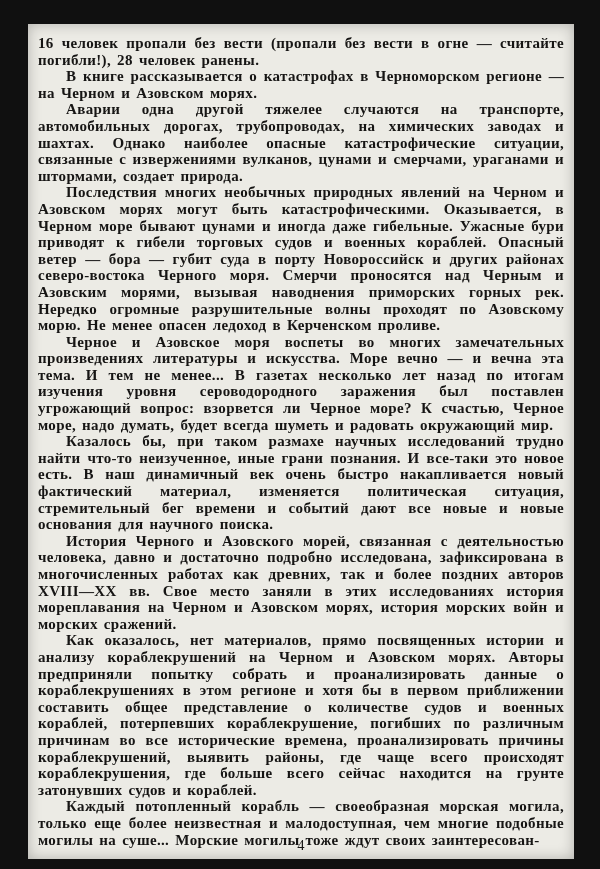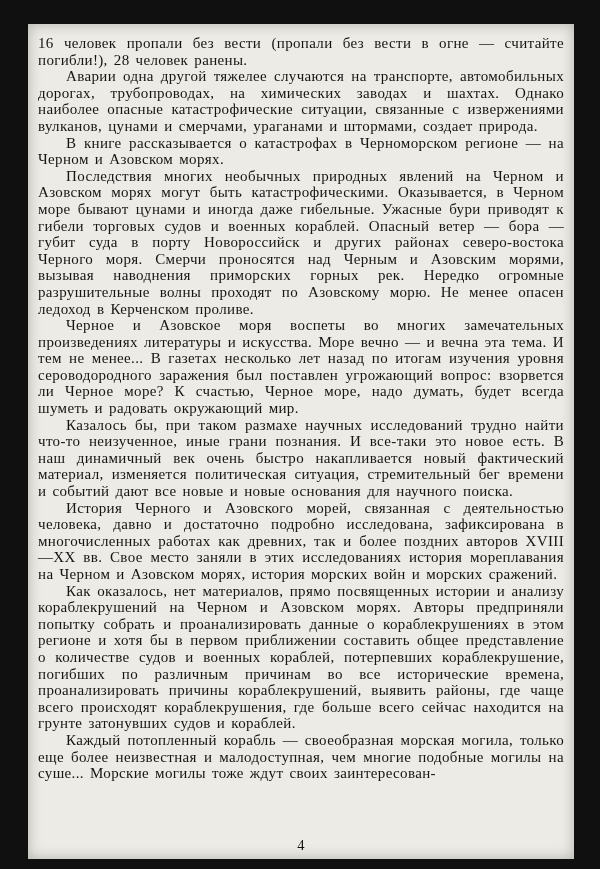--- a/index.html
+++ b/index.html
@@ -42,6 +42,7 @@
       word-spacing: 2px;
       text-indent: 28px;
       hyphens: auto;
+      font-weight: bold;
       -webkit-hyphens: auto;
     }
     .para.no-indent {

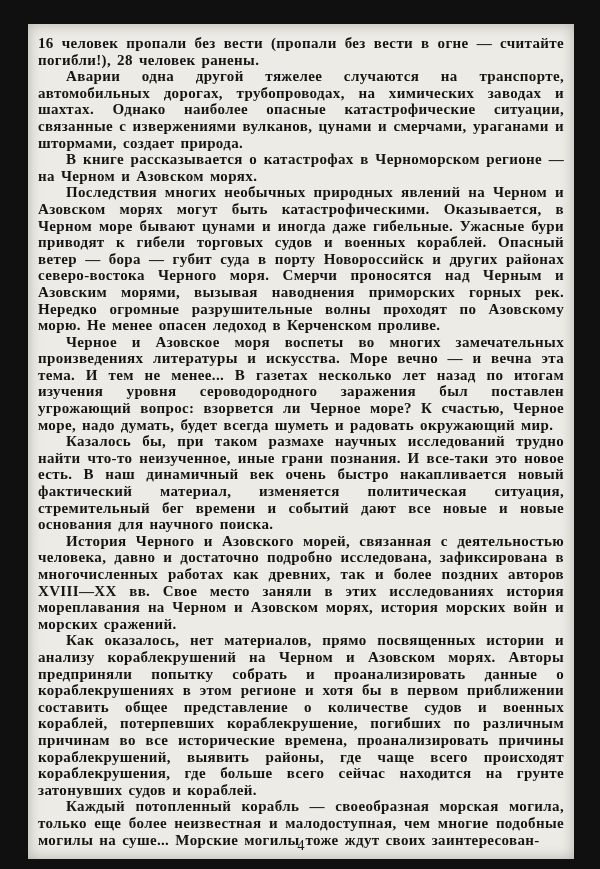--- a/index.html
+++ b/index.html
@@ -66,8 +66,8 @@
   <div class="book-page">
     <div class="text-block">
       <p class="para no-indent">16 человек пропали без вести (пропали без вести в огне — считайте погибли!), 28 человек ранены.</p>
+      <p class="para">В книге рассказывается о катастрофах в Черноморском регионе — на Черном и Азовском морях.</p>
       <p class="para">Аварии одна другой тяжелее случаются на транспорте, автомобильных дорогах, трубопроводах, на химических заводах и шахтах. Однако наиболее опасные катастрофические ситуации, связанные с извержениями вулканов, цунами и смерчами, ураганами и штормами, создает природа.</p>
-      <p class="para">В книге рассказывается о катастрофах в Черноморском регионе — на Черном и Азовском морях.</p>
       <p class="para">Последствия многих необычных природных явлений на Черном и Азовском морях могут быть катастрофическими. Оказывается, в Черном море бывают цунами и иногда даже гибельные. Ужасные бури приводят к гибели торговых судов и военных кораблей. Опасный ветер — бора — губит суда в порту Новороссийск и других районах северо-востока Черного моря. Смерчи проносятся над Черным и Азовским морями, вызывая наводнения приморских горных рек. Нередко огромные разрушительные волны проходят по Азовскому морю. Не менее опасен ледоход в Керченском проливе.</p>
       <p class="para">Черное и Азовское моря воспеты во многих замечательных произведениях литературы и искусства. Море вечно — и вечна эта тема. И тем не менее... В газетах несколько лет назад по итогам изучения уровня сероводородного заражения был поставлен угрожающий вопрос: взорвется ли Черное море? К счастью, Черное море, надо думать, будет всегда шуметь и радовать окружающий мир.</p>
       <p class="para">Казалось бы, при таком размахе научных исследований трудно найти что-то неизученное, иные грани познания. И все-таки это новое есть. В наш динамичный век очень быстро накапливается новый фактический материал, изменяется политическая ситуация, стремительный бег времени и событий дают все новые и новые основания для научного поиска.</p>

